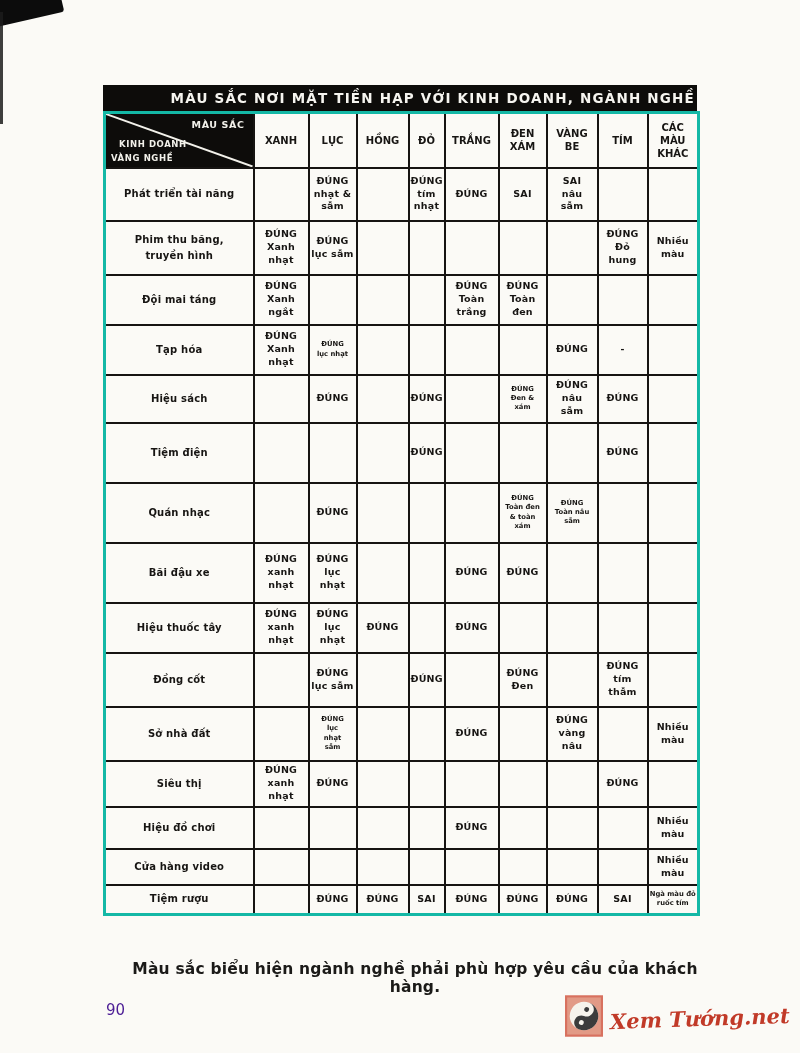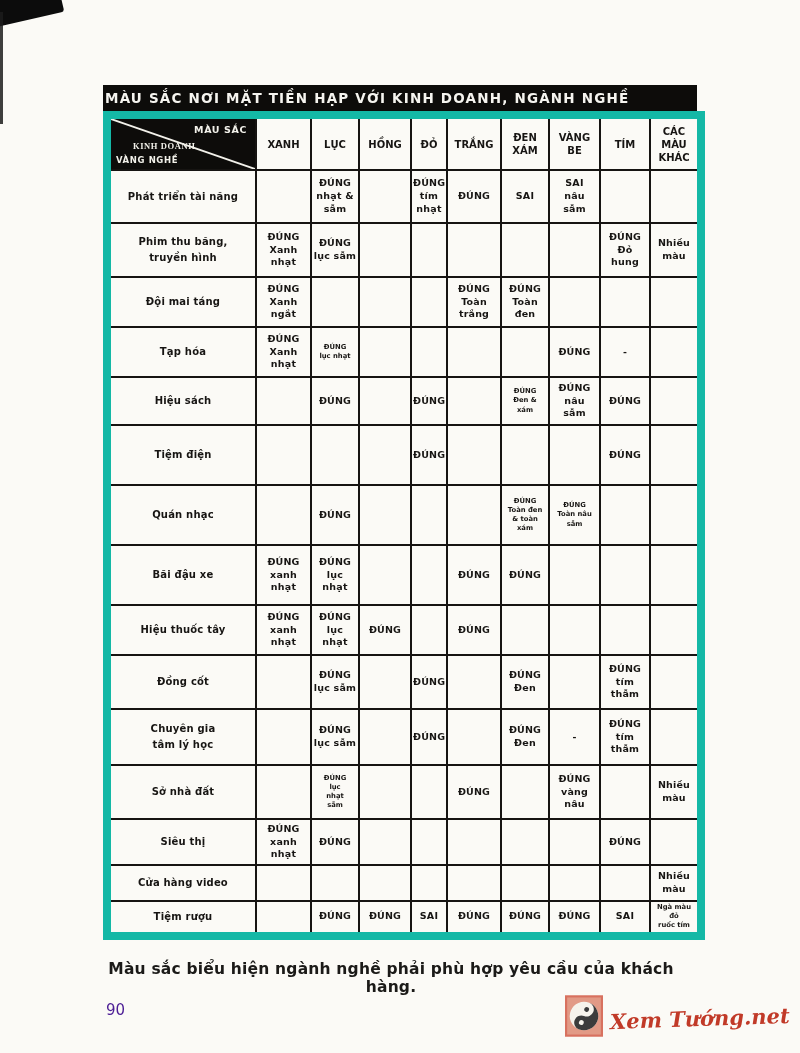--- a/index.html
+++ b/index.html
@@ -30,7 +30,7 @@
     background:#0d0c0a; color:#f5f4ef;
     border:2px solid #0d0c0a;
     height:26px; line-height:23px;
-    text-align:left; font-weight:bold;
+    text-align:right; font-weight:bold;
     font-size:13.5px; letter-spacing:1.2px;
     white-space:nowrap;
   }

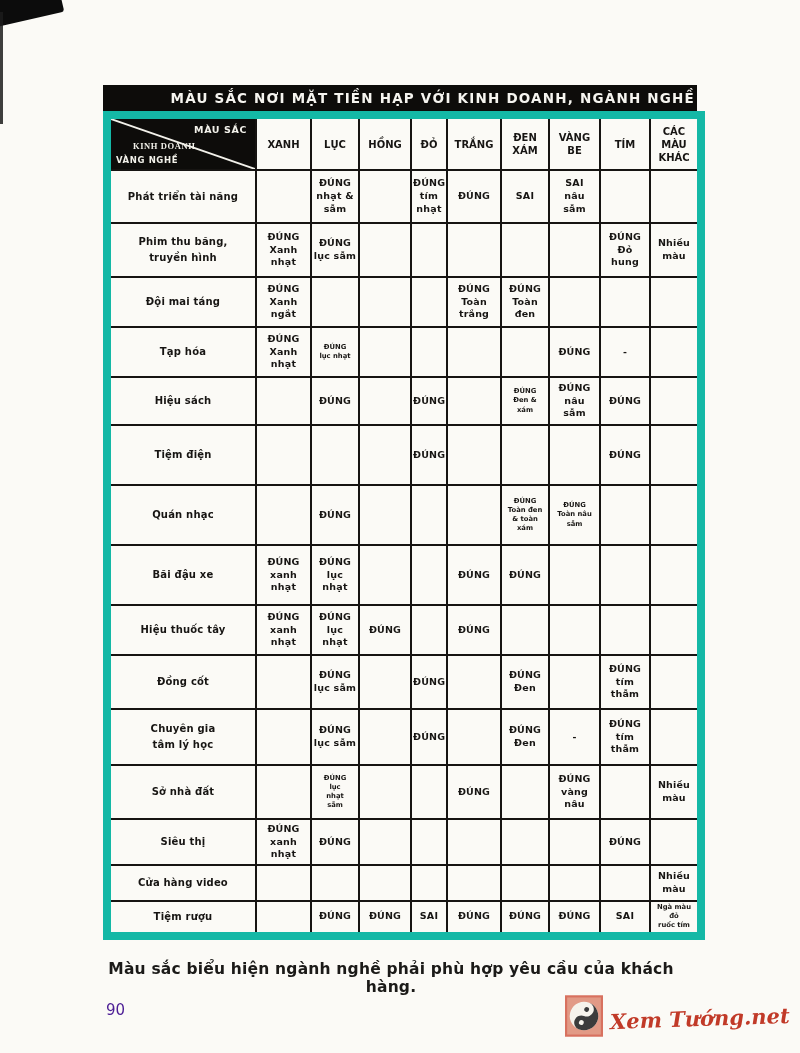--- a/index.html
+++ b/index.html
@@ -37,7 +37,7 @@
   table.matrix {
     border-collapse:collapse; table-layout:fixed;
     width:594px;
-    border:8px solid #14b8a6;
+    border:3px solid #14b8a6;
   }
   .matrix td, .matrix th {
     border:2px solid #161412;

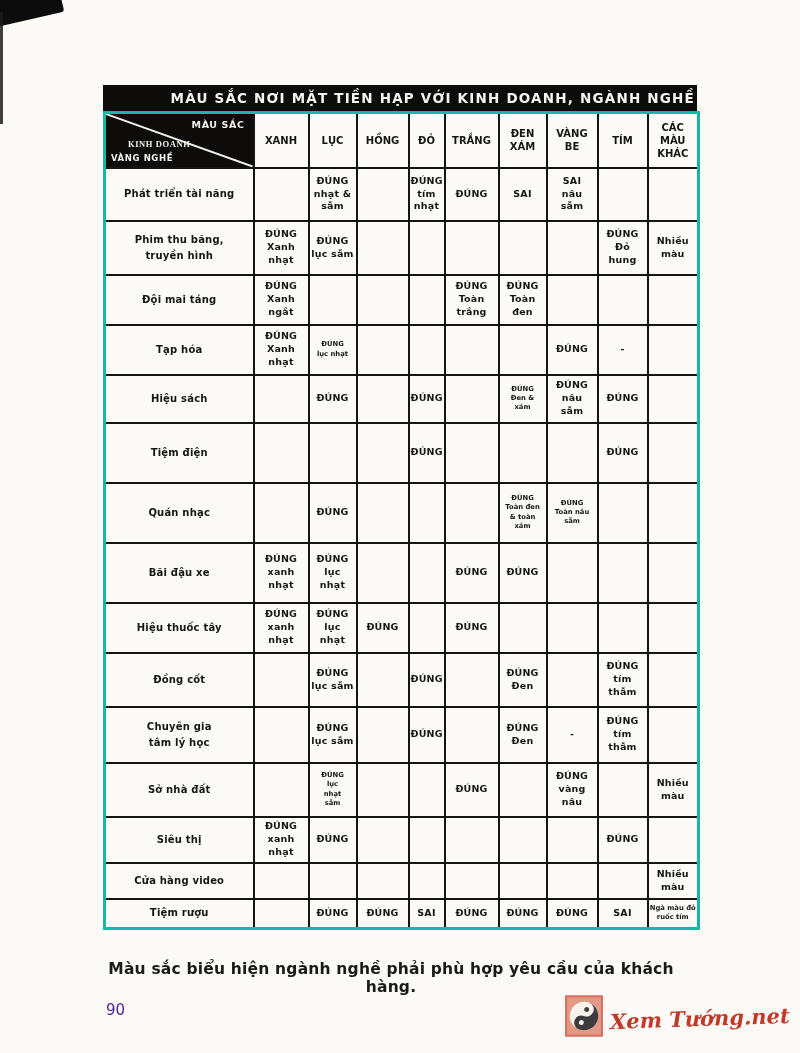--- a/index.html
+++ b/index.html
@@ -53,7 +53,7 @@
   .corner .diag { position:absolute; left:0; top:0; width:100%; height:100%; display:block; }
   .corner span { position:absolute; color:#f2f1ea; font-weight:bold; white-space:nowrap; }
   .c-top { top:5px; right:8px; font-size:9.5px; letter-spacing:.6px; }
-  .c-b1 { left:22px; bottom:18px; font-size:8.5px; letter-spacing:.6px;font-family:Liberation Serif, serif; }
+  .c-b1 { left:13px; bottom:18px; font-size:8.5px; letter-spacing:.6px; }
   .c-b2 { left:5px; bottom:4px; font-size:8.5px; letter-spacing:.6px; }
   .rowlabel {
     font-weight:bold; font-size:10px; letter-spacing:.2px;

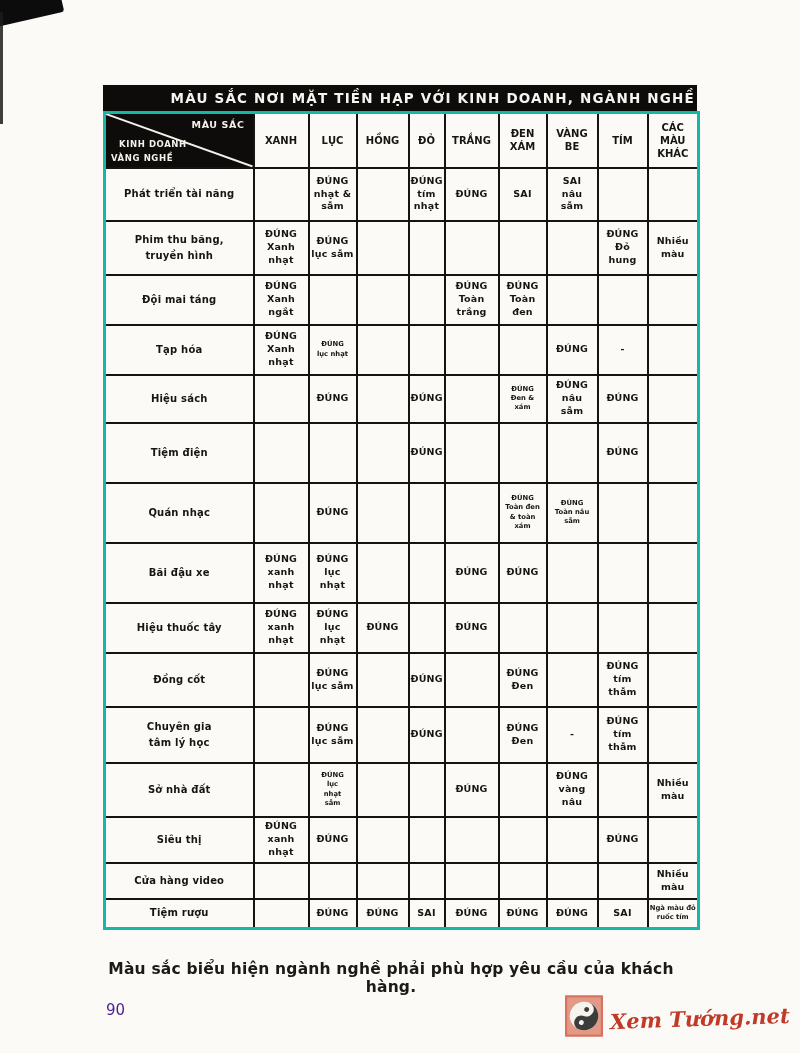--- a/index.html
+++ b/index.html
@@ -295,23 +295,6 @@
 thẫm</td>
           <td class="cell"></td>
         </tr>
-        <tr style="height: 56px;">
-          <td class="rowlabel">Chuyên gia
-tâm lý học</td>
-          <td class="cell"></td>
-          <td class="cell">ĐÚNG
-lục sẫm</td>
-          <td class="cell"></td>
-          <td class="cell">ĐÚNG</td>
-          <td class="cell"></td>
-          <td class="cell">ĐÚNG
-Đen</td>
-          <td class="cell">-</td>
-          <td class="cell">ĐÚNG
-tím
-thẫm</td>
-          <td class="cell"></td>
-        </tr>
         <tr style="height: 54px;">
           <td class="rowlabel">Sở nhà đất</td>
           <td class="cell"></td>

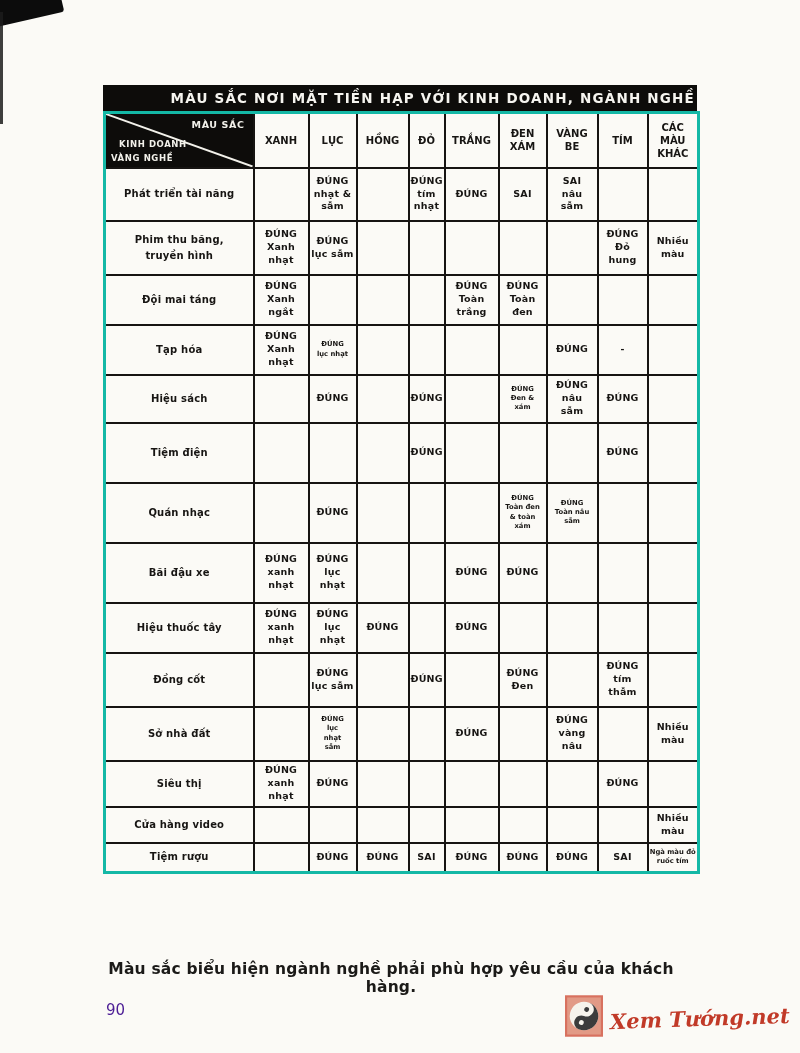--- a/index.html
+++ b/index.html
@@ -327,6 +327,19 @@
           <td class="cell">ĐÚNG</td>
           <td class="cell"></td>
         </tr>
+        <tr style="height: 42px;">
+          <td class="rowlabel">Hiệu đồ chơi</td>
+          <td class="cell"></td>
+          <td class="cell"></td>
+          <td class="cell"></td>
+          <td class="cell"></td>
+          <td class="cell">ĐÚNG</td>
+          <td class="cell"></td>
+          <td class="cell"></td>
+          <td class="cell"></td>
+          <td class="cell">Nhiều
+màu</td>
+        </tr>
         <tr style="height: 36px;">
           <td class="rowlabel">Cửa hàng video</td>
           <td class="cell"></td>

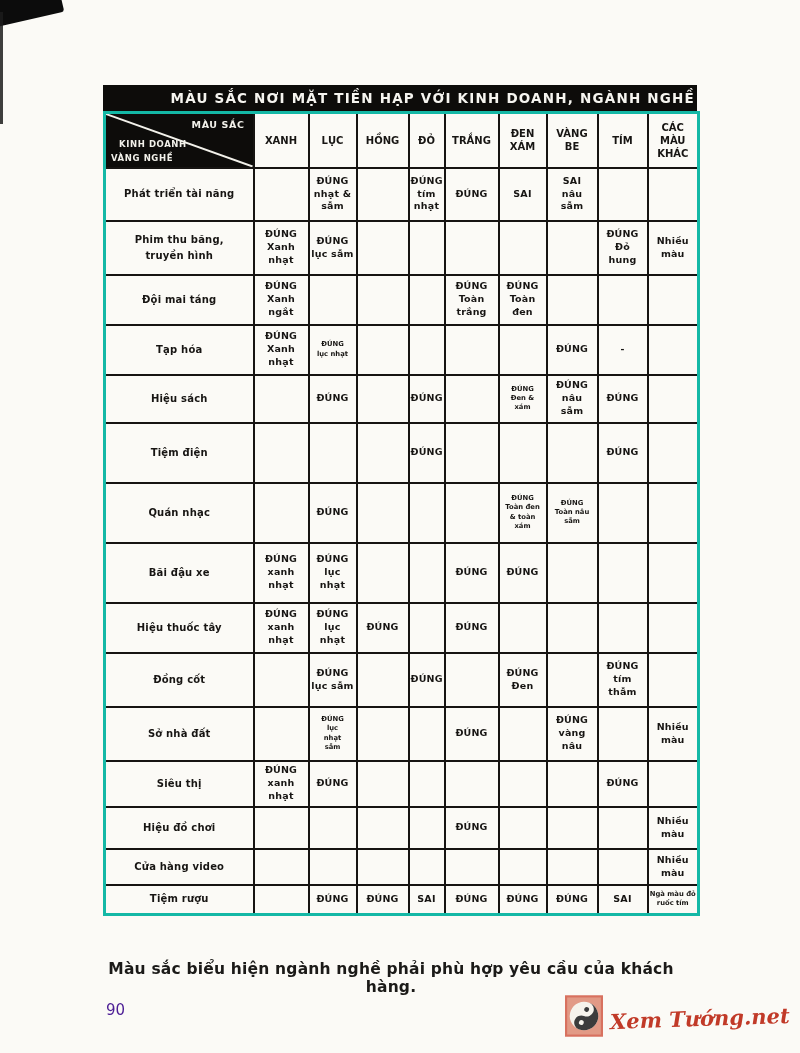--- a/index.html
+++ b/index.html
@@ -65,7 +65,7 @@
   }
   .cell.small { font-size:6.8px; line-height:1.35; letter-spacing:0; }
   .caption {
-    position:absolute; left:86px; top:960px; width:610px;
+    position:absolute; left:110px; top:960px; width:610px;
     text-align:center; font-size:15.5px; font-weight:600;
     letter-spacing:.2px; color:#1b1a18;
   }

